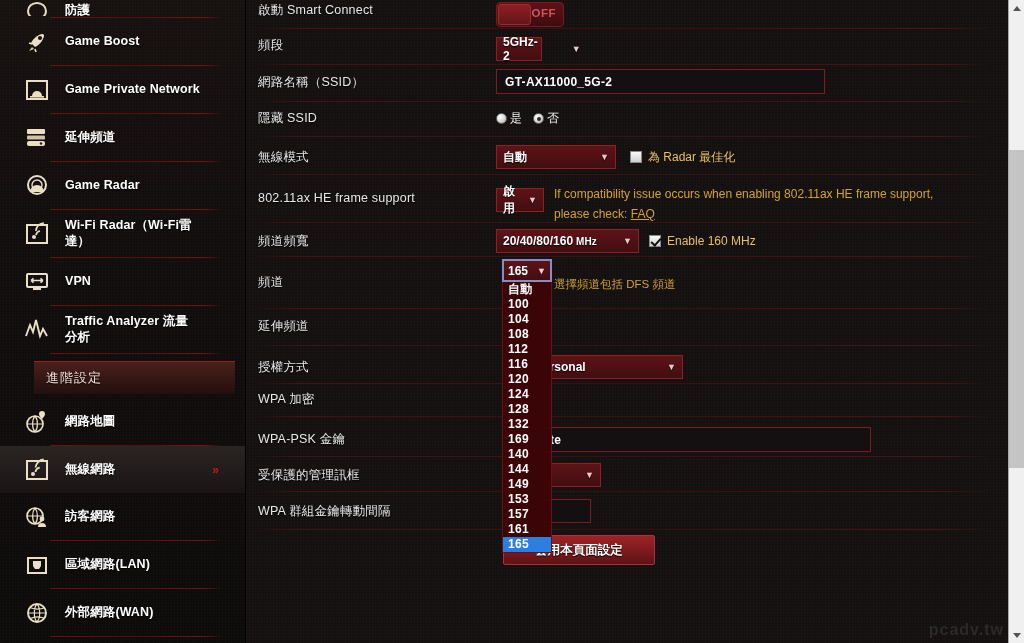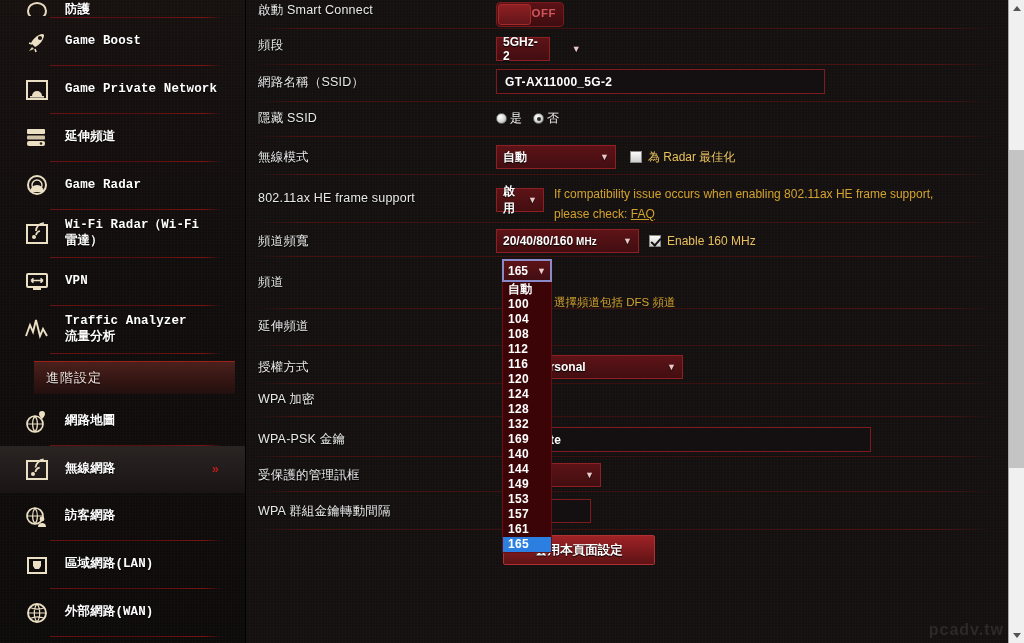--- a/index.html
+++ b/index.html
@@ -41,7 +41,6 @@
     height: 47px;
     padding-left: 22px;
     cursor: pointer;
-    font-family: Liberation Mono, monospace;
   }
   .nav-item.active {
     background: linear-gradient(180deg, #2a2422 0%, #221d1c 50%, #1a1514 100%);

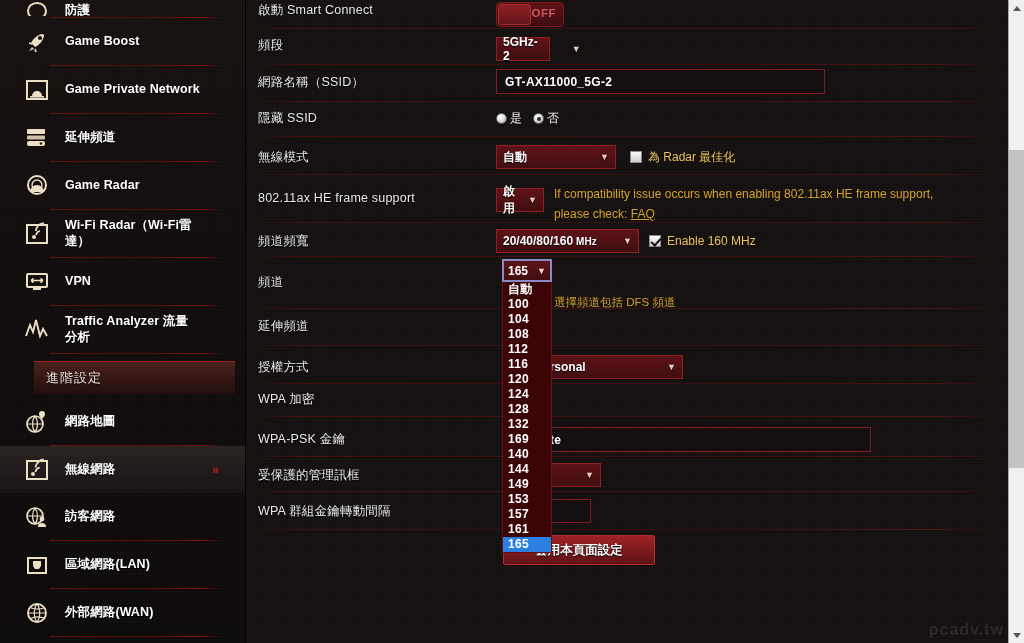--- a/index.html
+++ b/index.html
@@ -532,7 +532,7 @@
     <div class="form-row" style="top:37px;">
       <div class="row-label">頻段</div>
       <div class="row-field">
-        <div class="sel" style="width:54px;gap:26px;">
+        <div class="sel" style="width:46px;gap:26px;">
           <span>5GHz-2</span>
           <span class="caret">▼</span>
         </div>

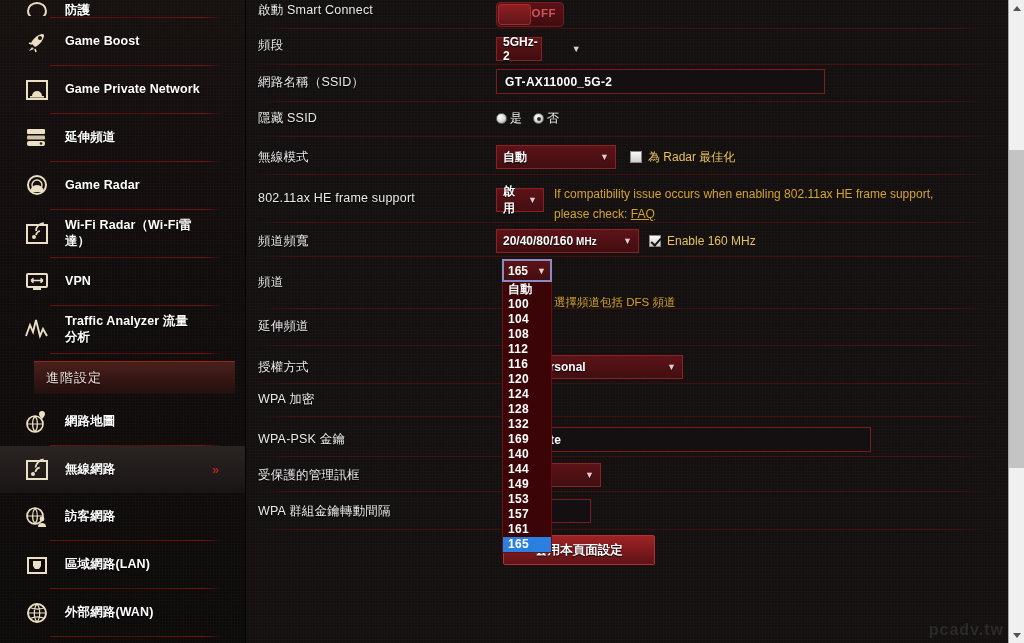--- a/index.html
+++ b/index.html
@@ -618,7 +618,7 @@
     <div class="form-row" style="top:274px;">
       <div class="row-label">頻道</div>
       <div class="row-field">
-        <div class="hint" style="margin-left:58px;margin-top:18px;font-size:11.5px;color:#d4a32e;">選擇頻道包括 DFS 頻道</div>
+        <div class="hint" style="margin-left:58px;margin-top:0;font-size:11.5px;color:#d4a32e;">選擇頻道包括 DFS 頻道</div>
       </div>
     </div>
     <div class="row-divider" style="top:308px;"></div>

